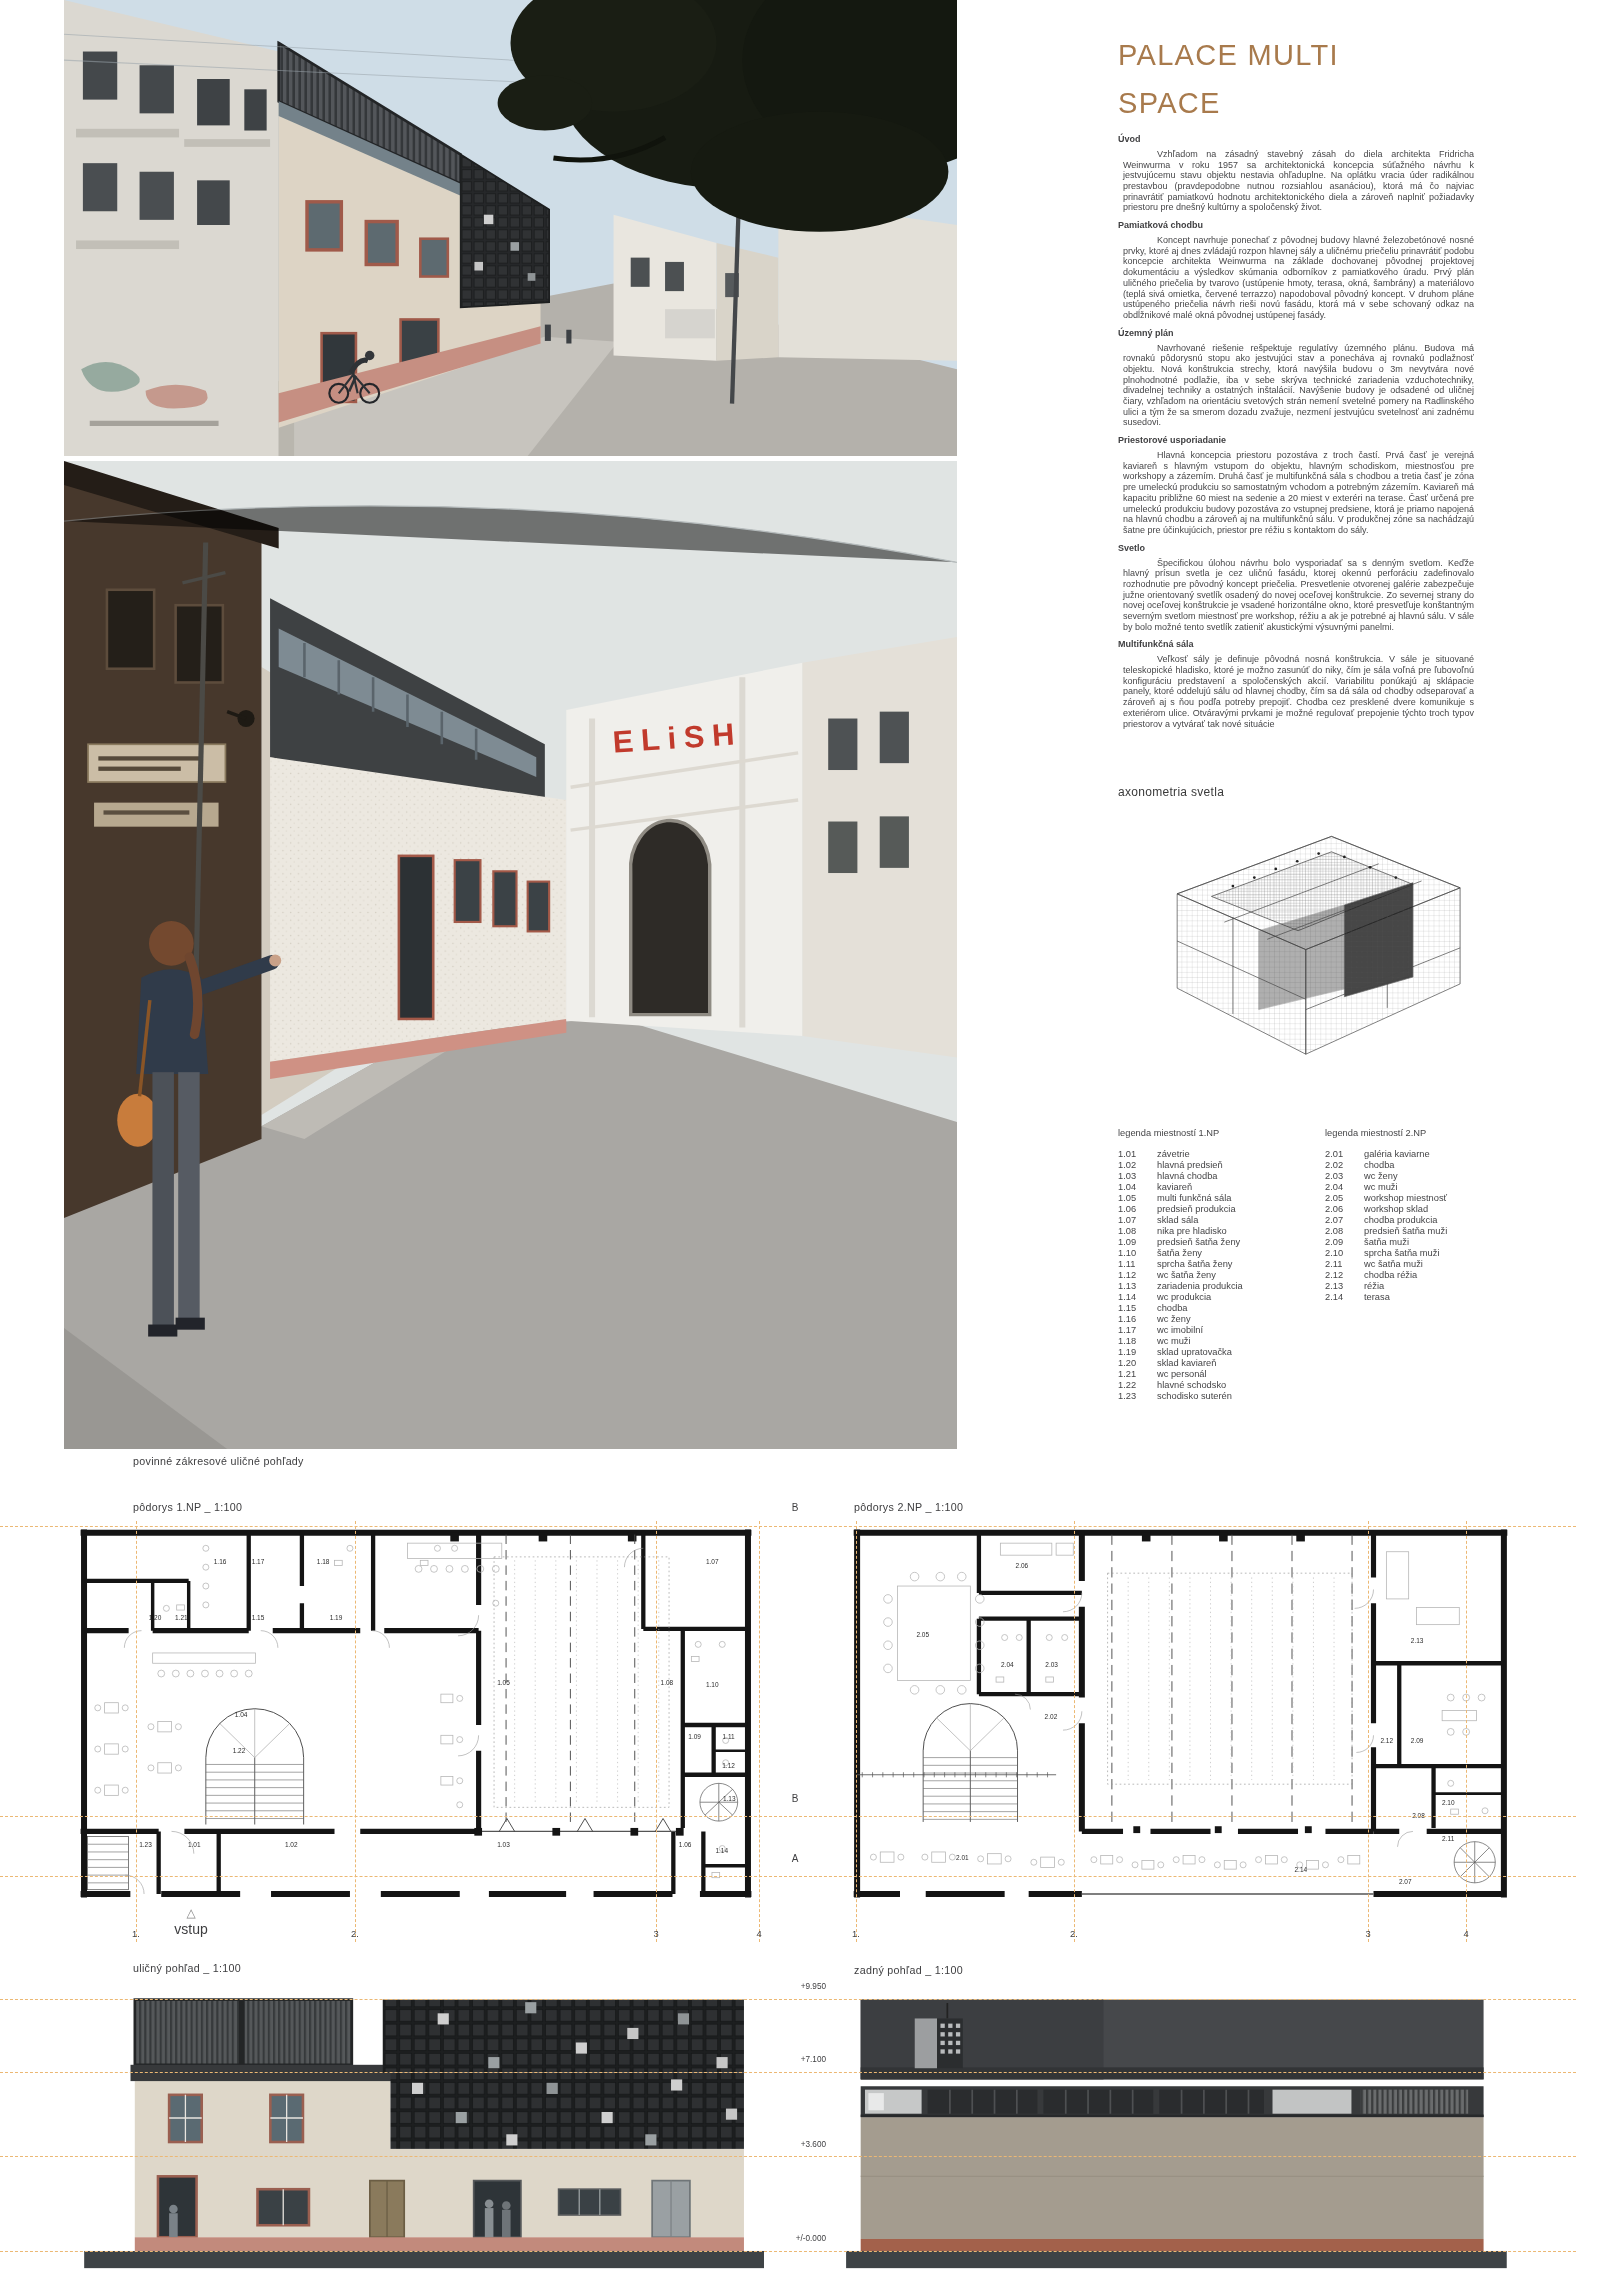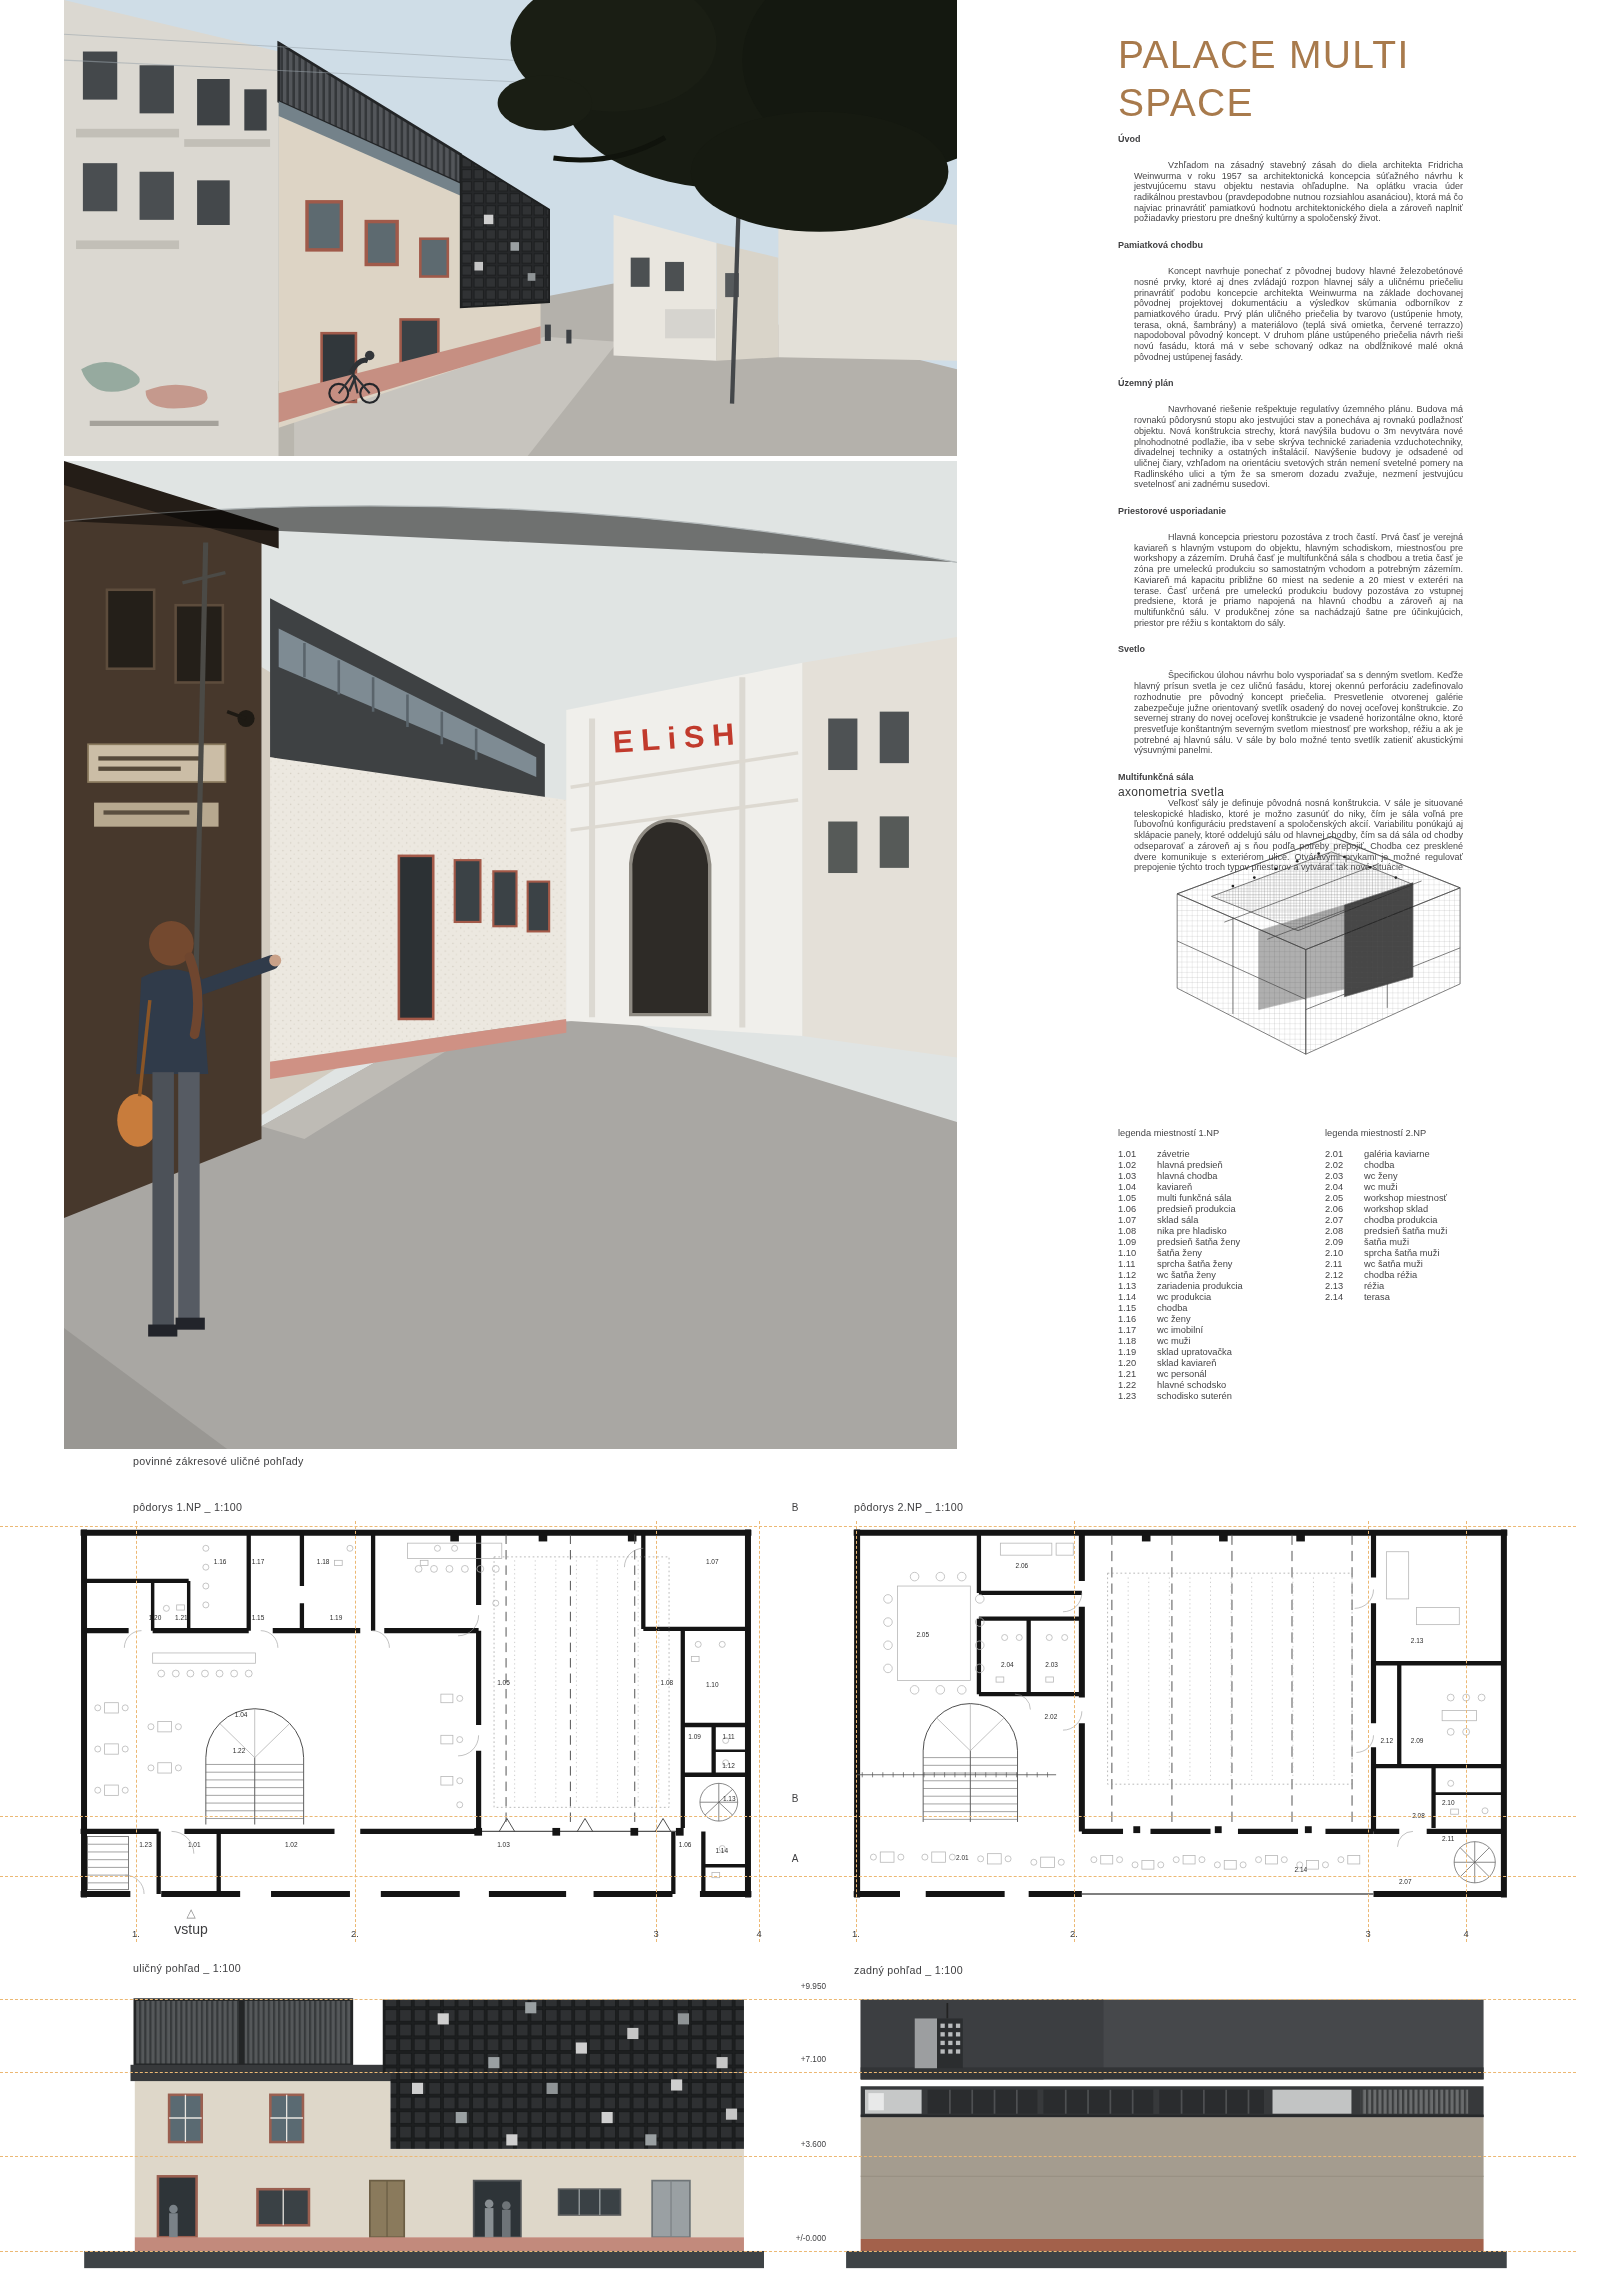--- a/index.html
+++ b/index.html
@@ -12,7 +12,7 @@
   #photo2{top:461px;height:988px}
   
   .rightcol{position:absolute;left:1118px;top:31px;width:361px}
-  h1.title{margin:0 0 3px;font-size:39px;line-height:48px;font-weight:400;letter-spacing:1.3px;color:#a87a4c}
+  h1.title{margin:0 0 3px;font-size:29px;line-height:48px;font-weight:400;letter-spacing:1.3px;color:#a87a4c}
   section.txt h3{margin:6.9px 0 0.9px;font-size:9px;font-weight:700;color:#3f3f41}
   section.txt p{margin:16px;font-size:9px;line-height:10.7px;text-align:justify;text-indent:34px;color:#474749}
   .axonlabel{position:absolute;left:1118px;top:785px;font-size:12px;letter-spacing:0.3px;color:#3a3a3a}

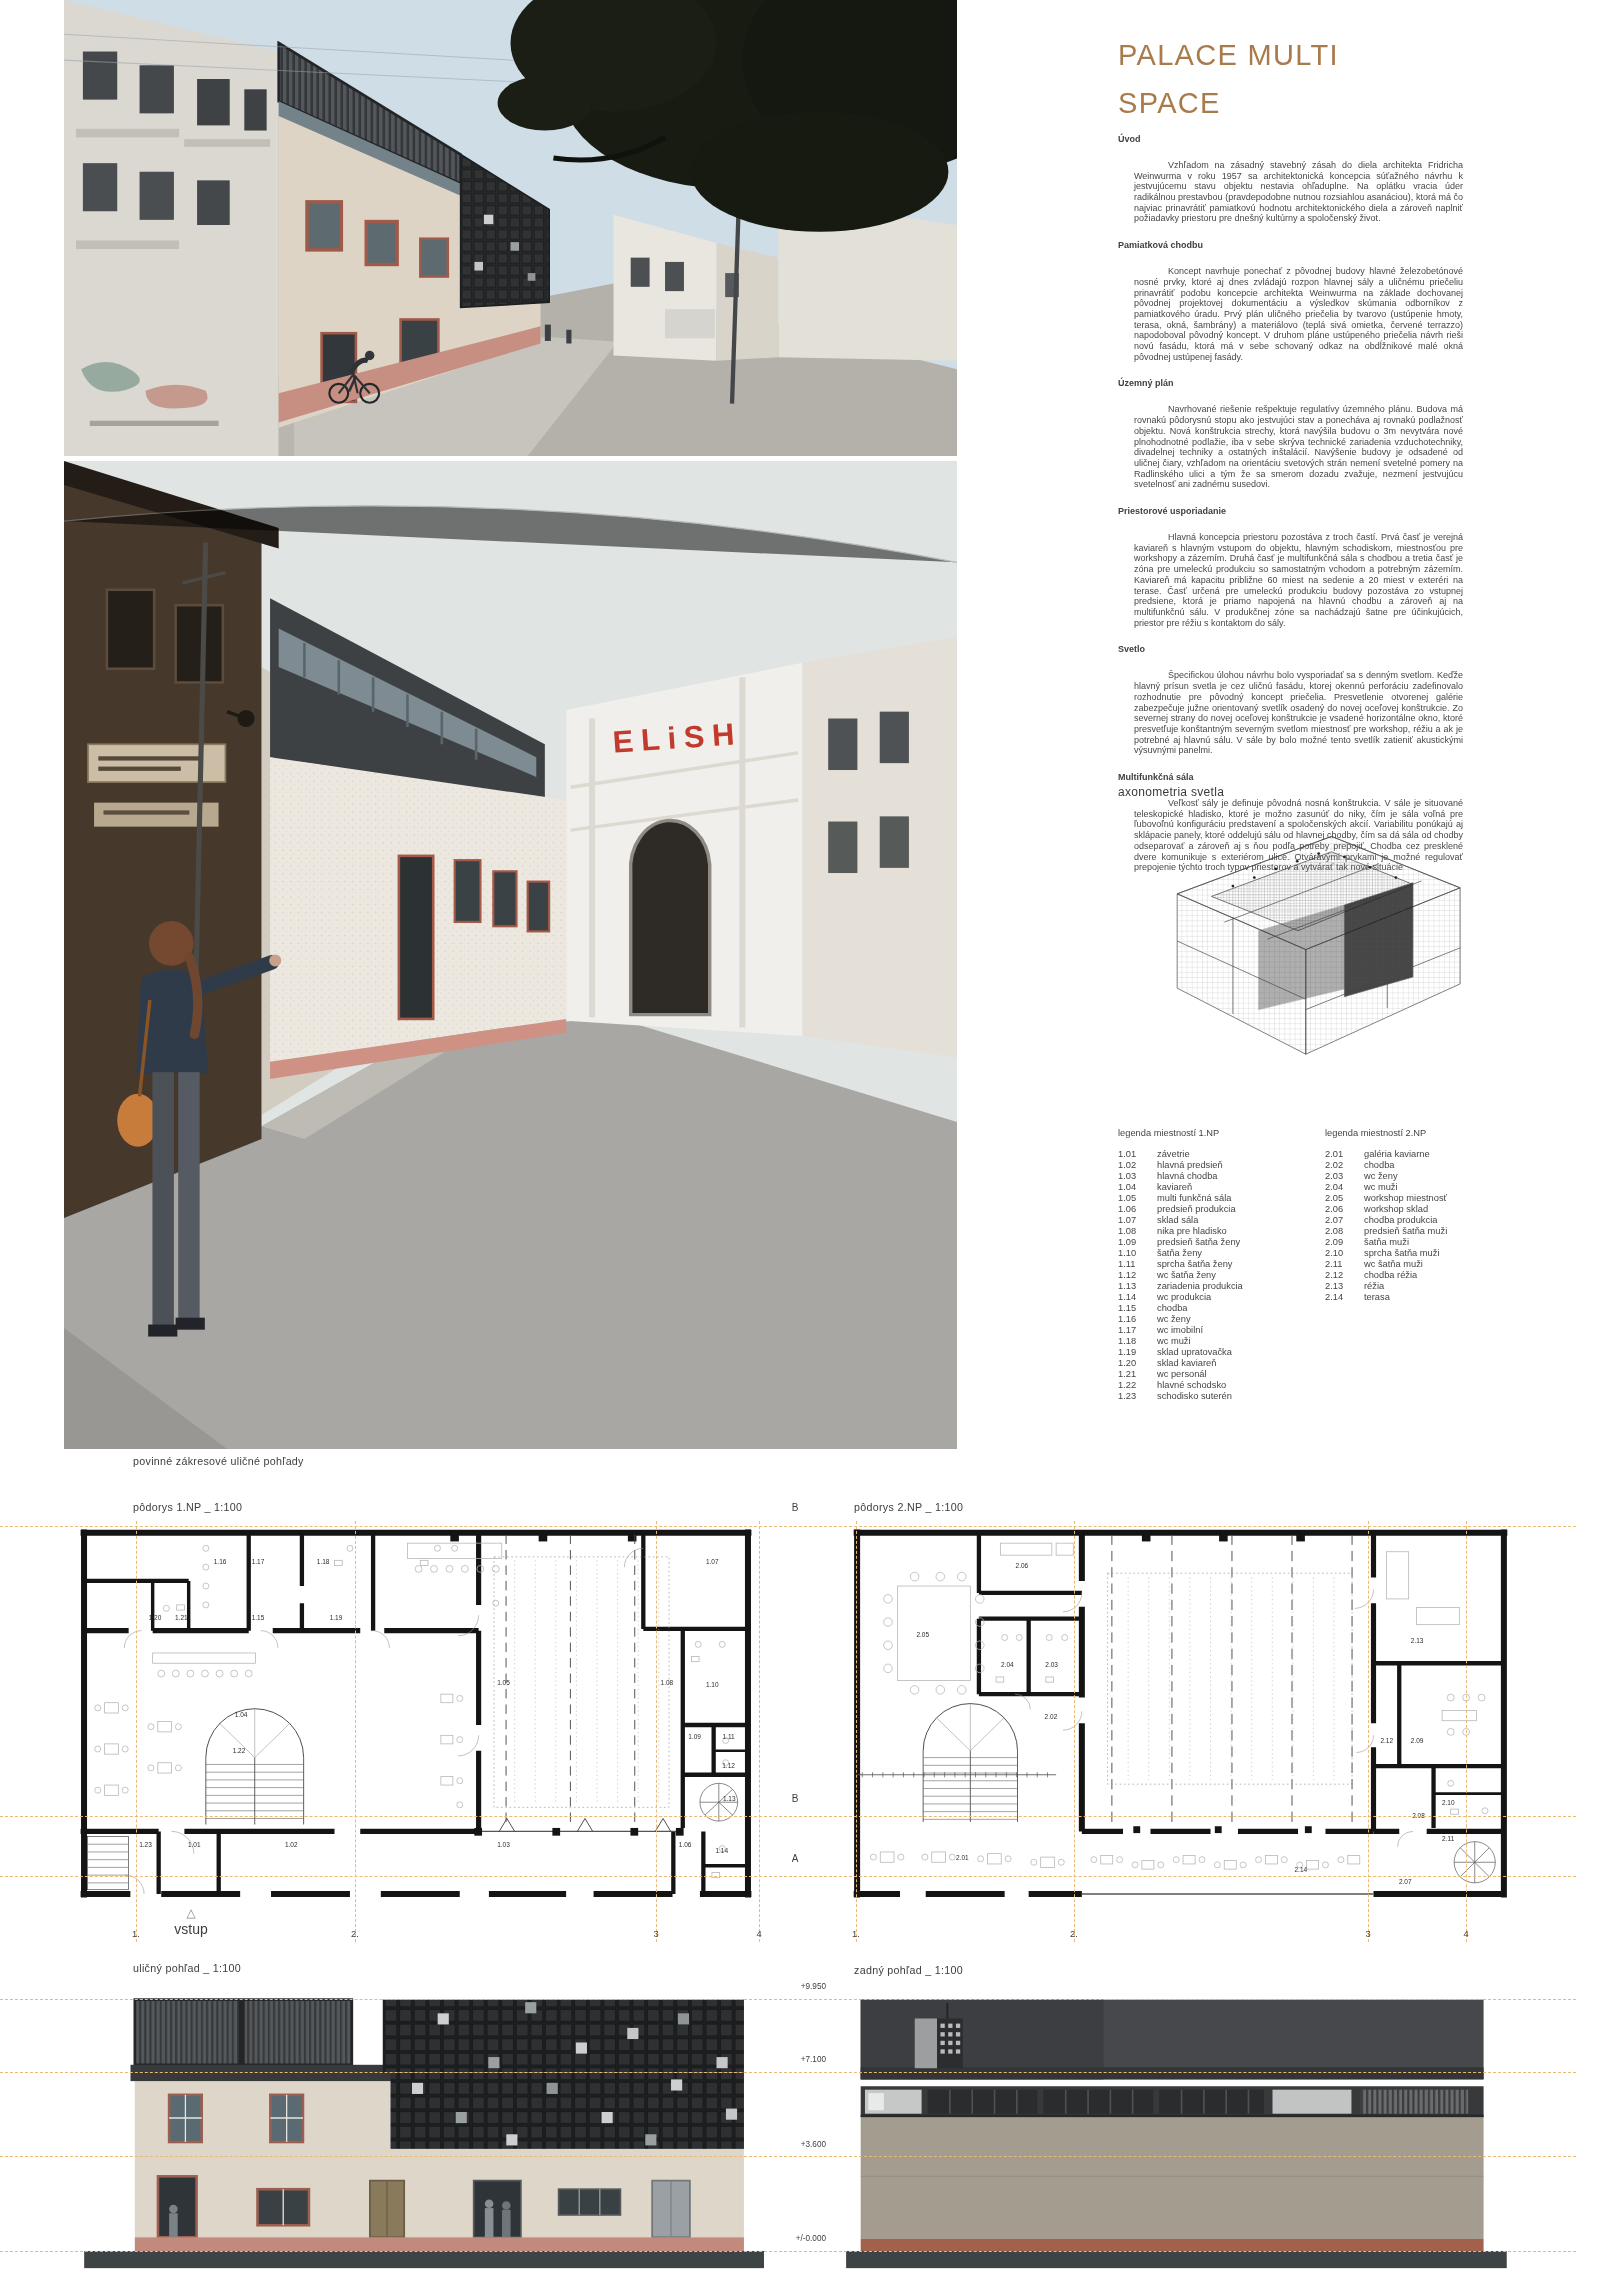--- a/index.html
+++ b/index.html
@@ -14,7 +14,7 @@
   .rightcol{position:absolute;left:1118px;top:31px;width:361px}
   h1.title{margin:0 0 3px;font-size:29px;line-height:48px;font-weight:400;letter-spacing:1.3px;color:#a87a4c}
   section.txt h3{margin:6.9px 0 0.9px;font-size:9px;font-weight:700;color:#3f3f41}
-  section.txt p{margin:16px;font-size:9px;line-height:10.7px;text-align:justify;text-indent:34px;color:#474749}
+  section.txt p{margin:5px;font-size:9px;line-height:10.7px;text-align:justify;text-indent:34px;color:#474749}
   .axonlabel{position:absolute;left:1118px;top:785px;font-size:12px;letter-spacing:0.3px;color:#3a3a3a}
   .axon{position:absolute;left:1130px;top:812px}
   .legend{position:absolute;top:1128px;width:204px;font-size:9.3px;color:#454547}

